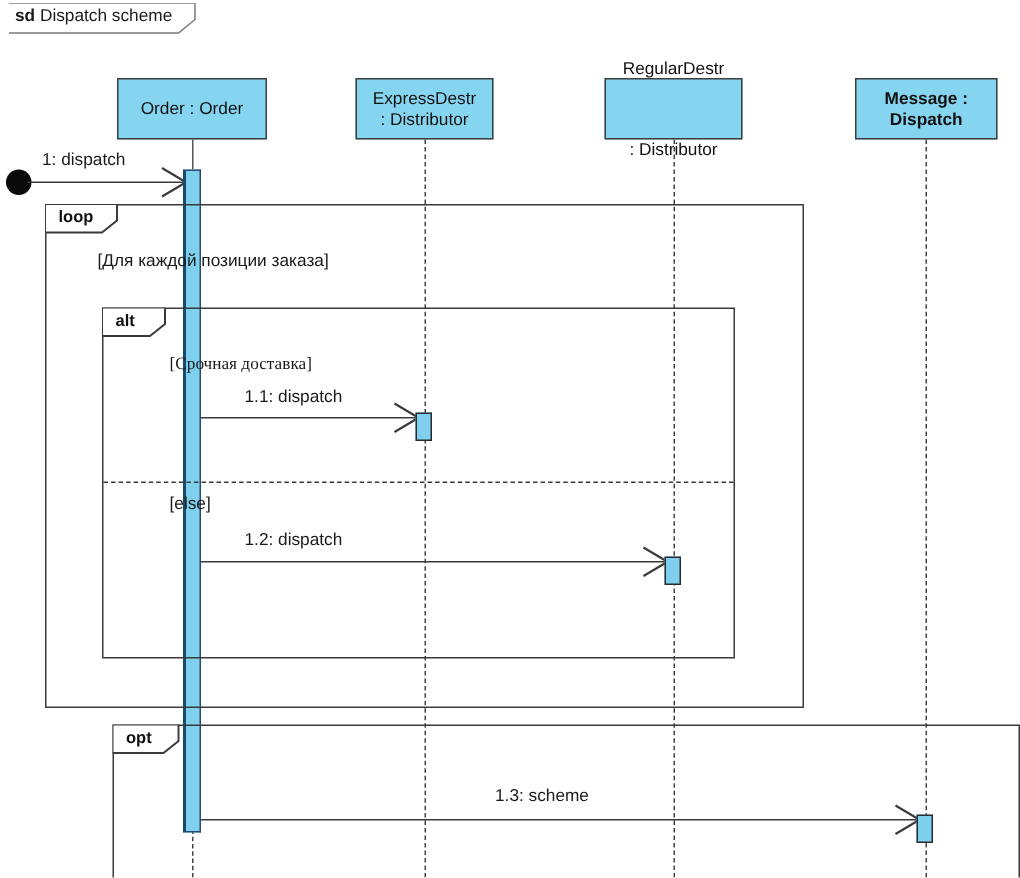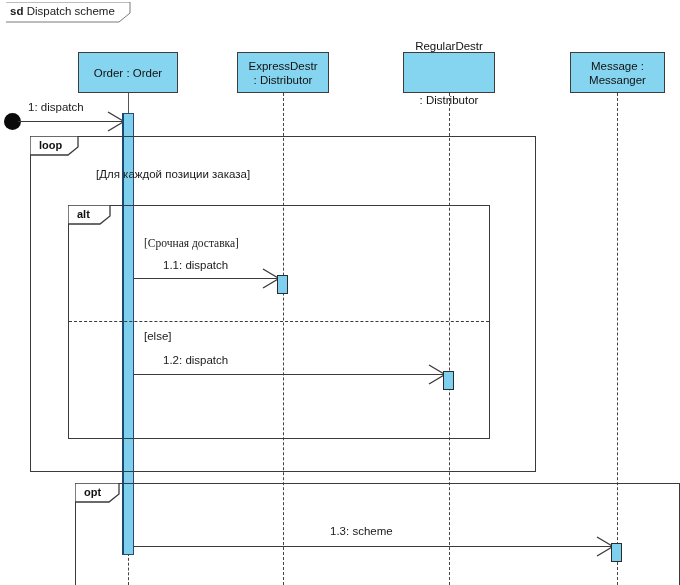--- a/index.html
+++ b/index.html
@@ -153,7 +153,7 @@
     <span class="ln">: Distributor</span>
   </div>
 
-  <div class="abs lifeline-box" style="left:570px; top:52px; width:95px; height:41px;">
+  <div class="abs lifeline-box" style="left:570px; top:52px; width:95px; height:41px;font-weight:bold;">
     <span class="ln">Message :</span>
     <span class="ln">Messanger</span>
   </div>

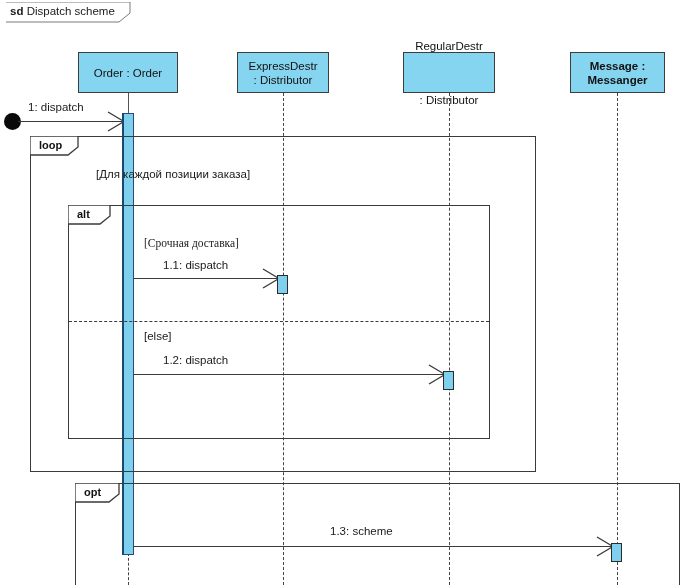--- a/index.html
+++ b/index.html
@@ -155,7 +155,7 @@
 
   <div class="abs lifeline-box" style="left:570px; top:52px; width:95px; height:41px;font-weight:bold;">
     <span class="ln">Message :</span>
-    <span class="ln">Messanger</span>
+    <span class="ln">Dispatch</span>
   </div>
 
   <div class="abs lifeline-solid" style="left:128px; top:93px; height:20px;"></div>

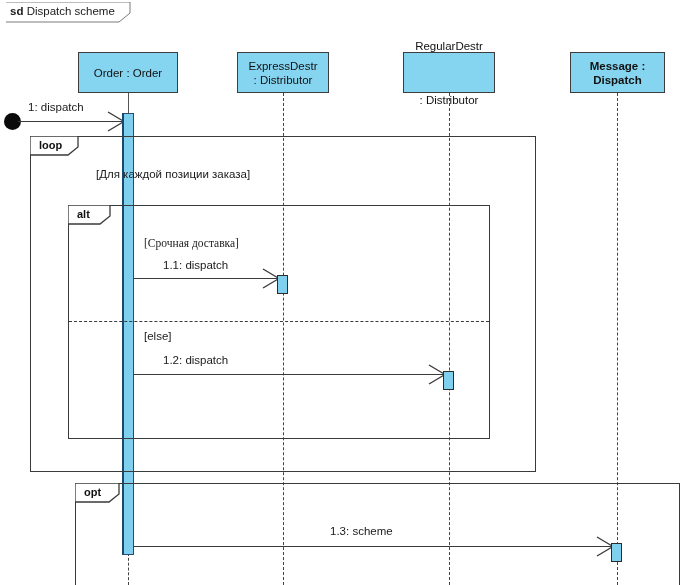--- a/index.html
+++ b/index.html
@@ -94,7 +94,6 @@
     color: #1a1a1a;
     white-space: nowrap;
     line-height: 14px;
-    margin-left: 31px;
   }
   .msg-label {
     font-size: 11.5px;

